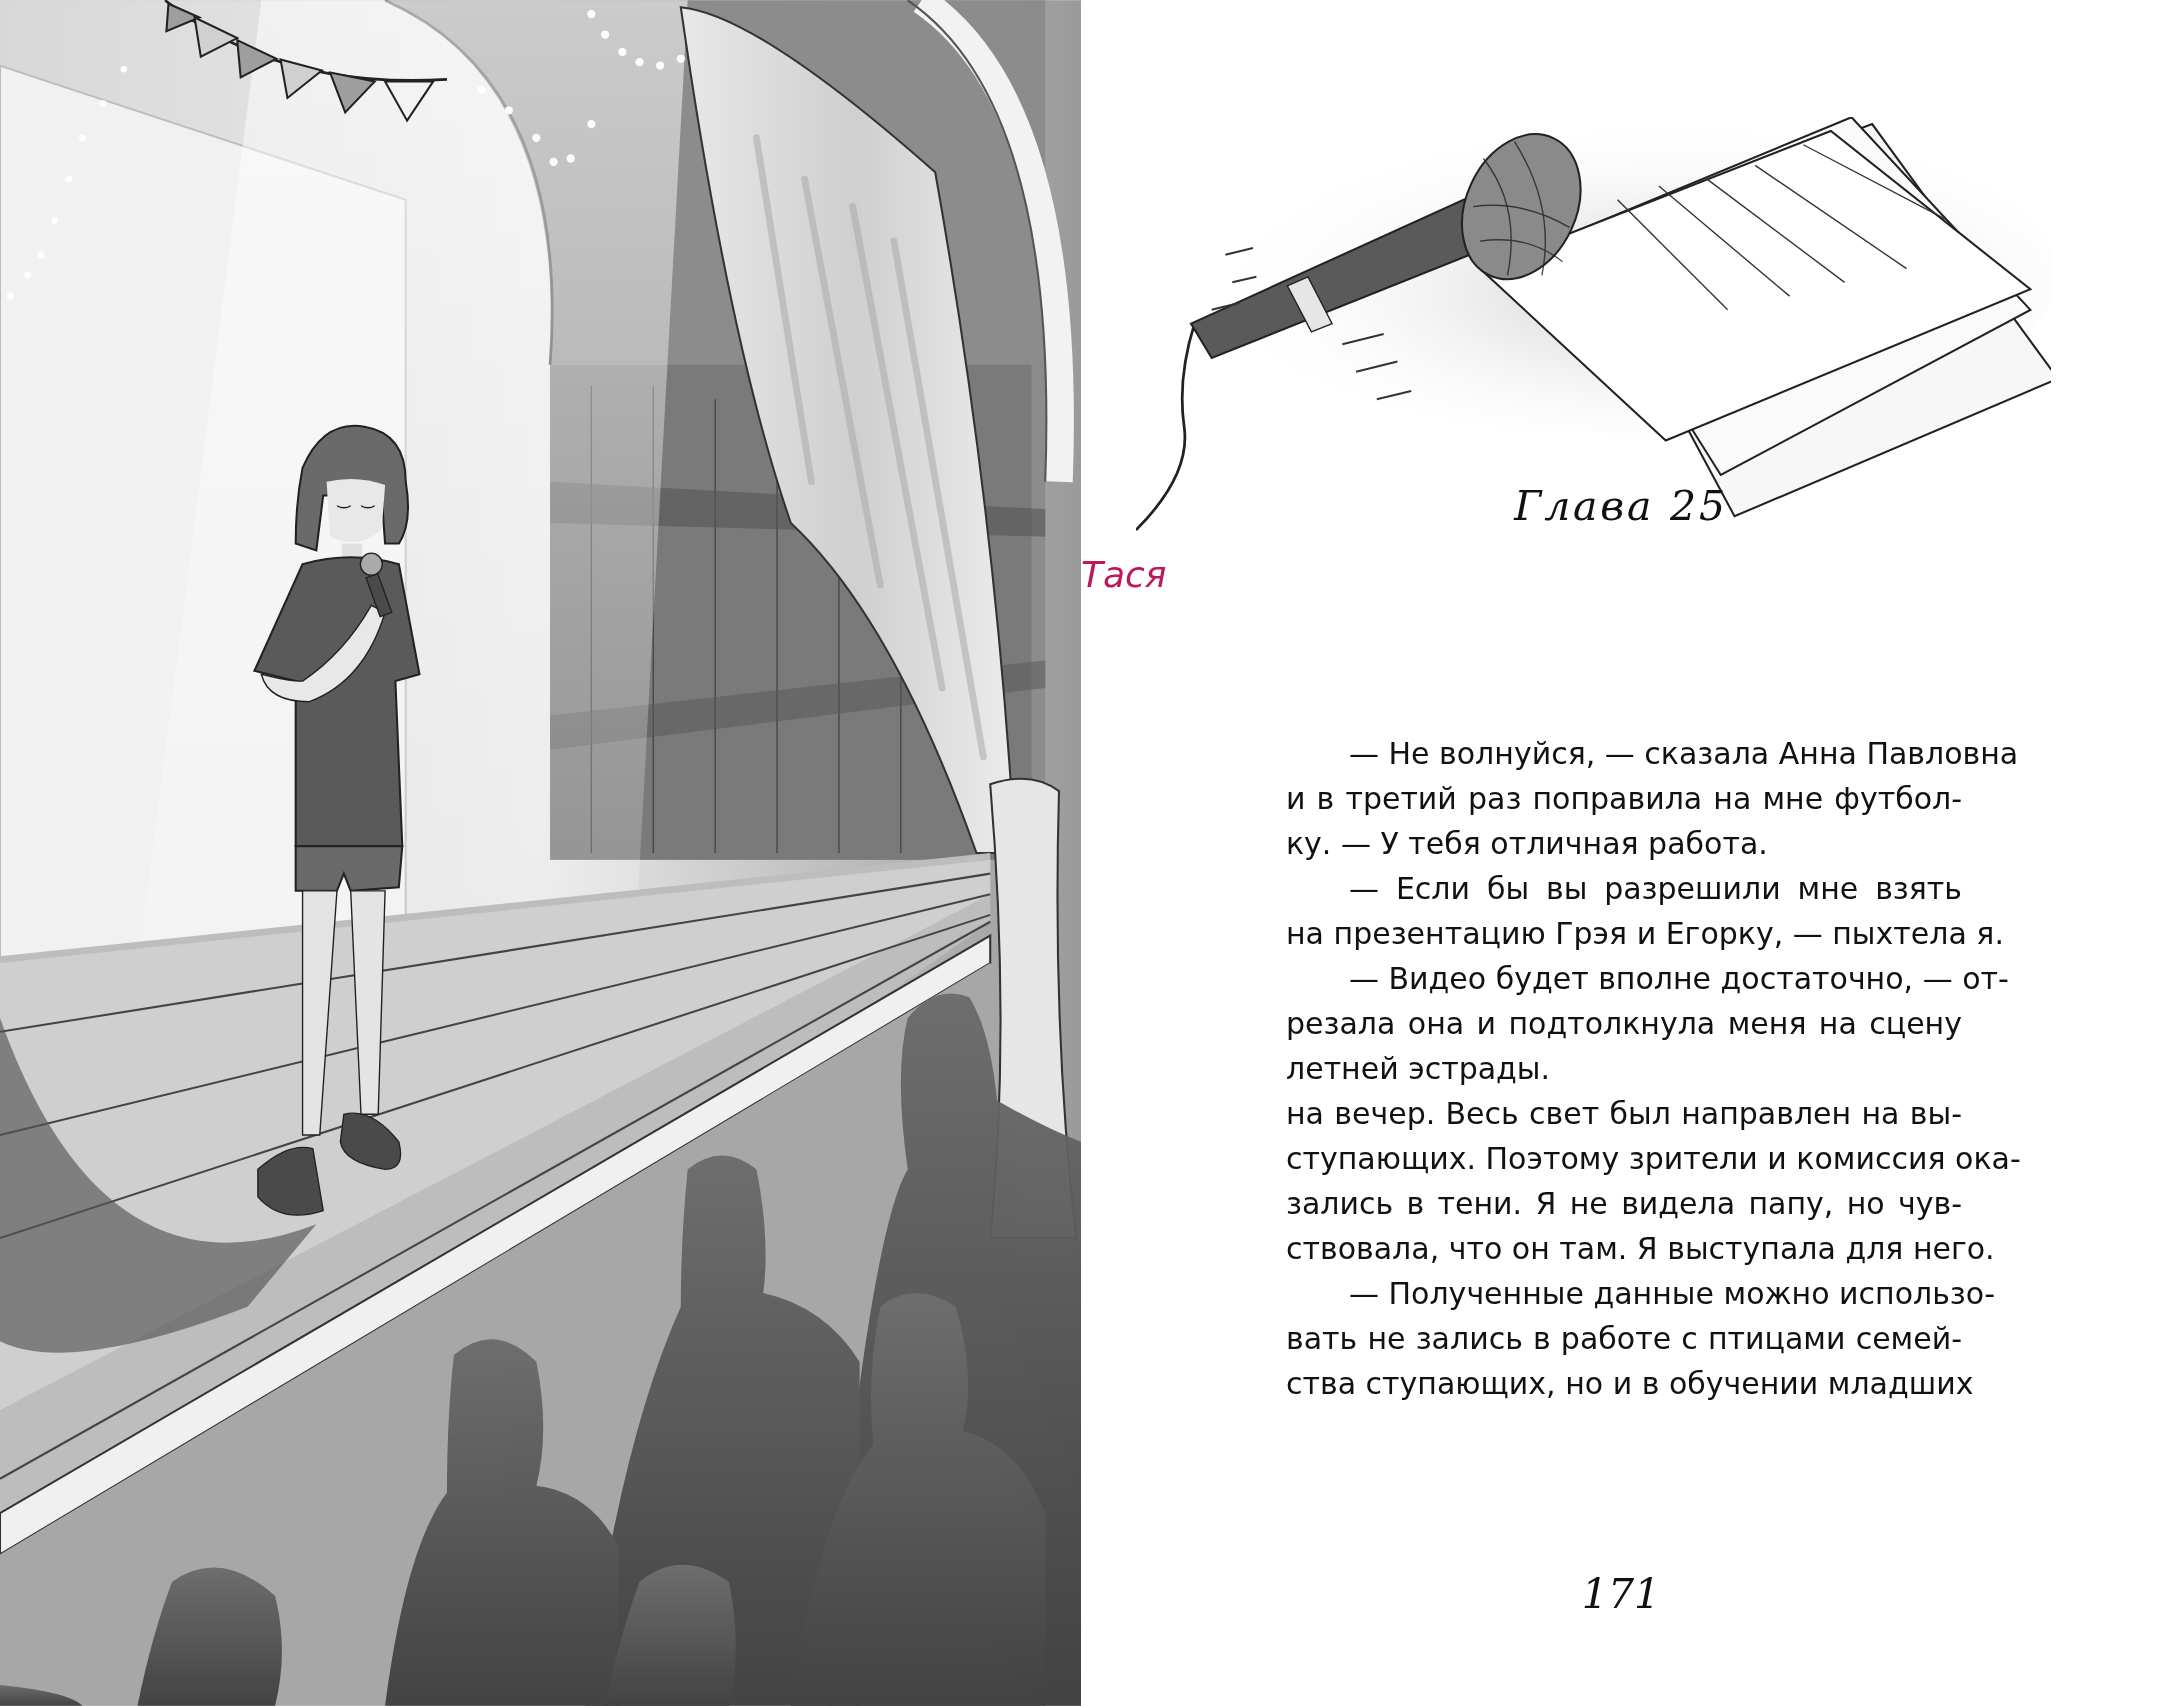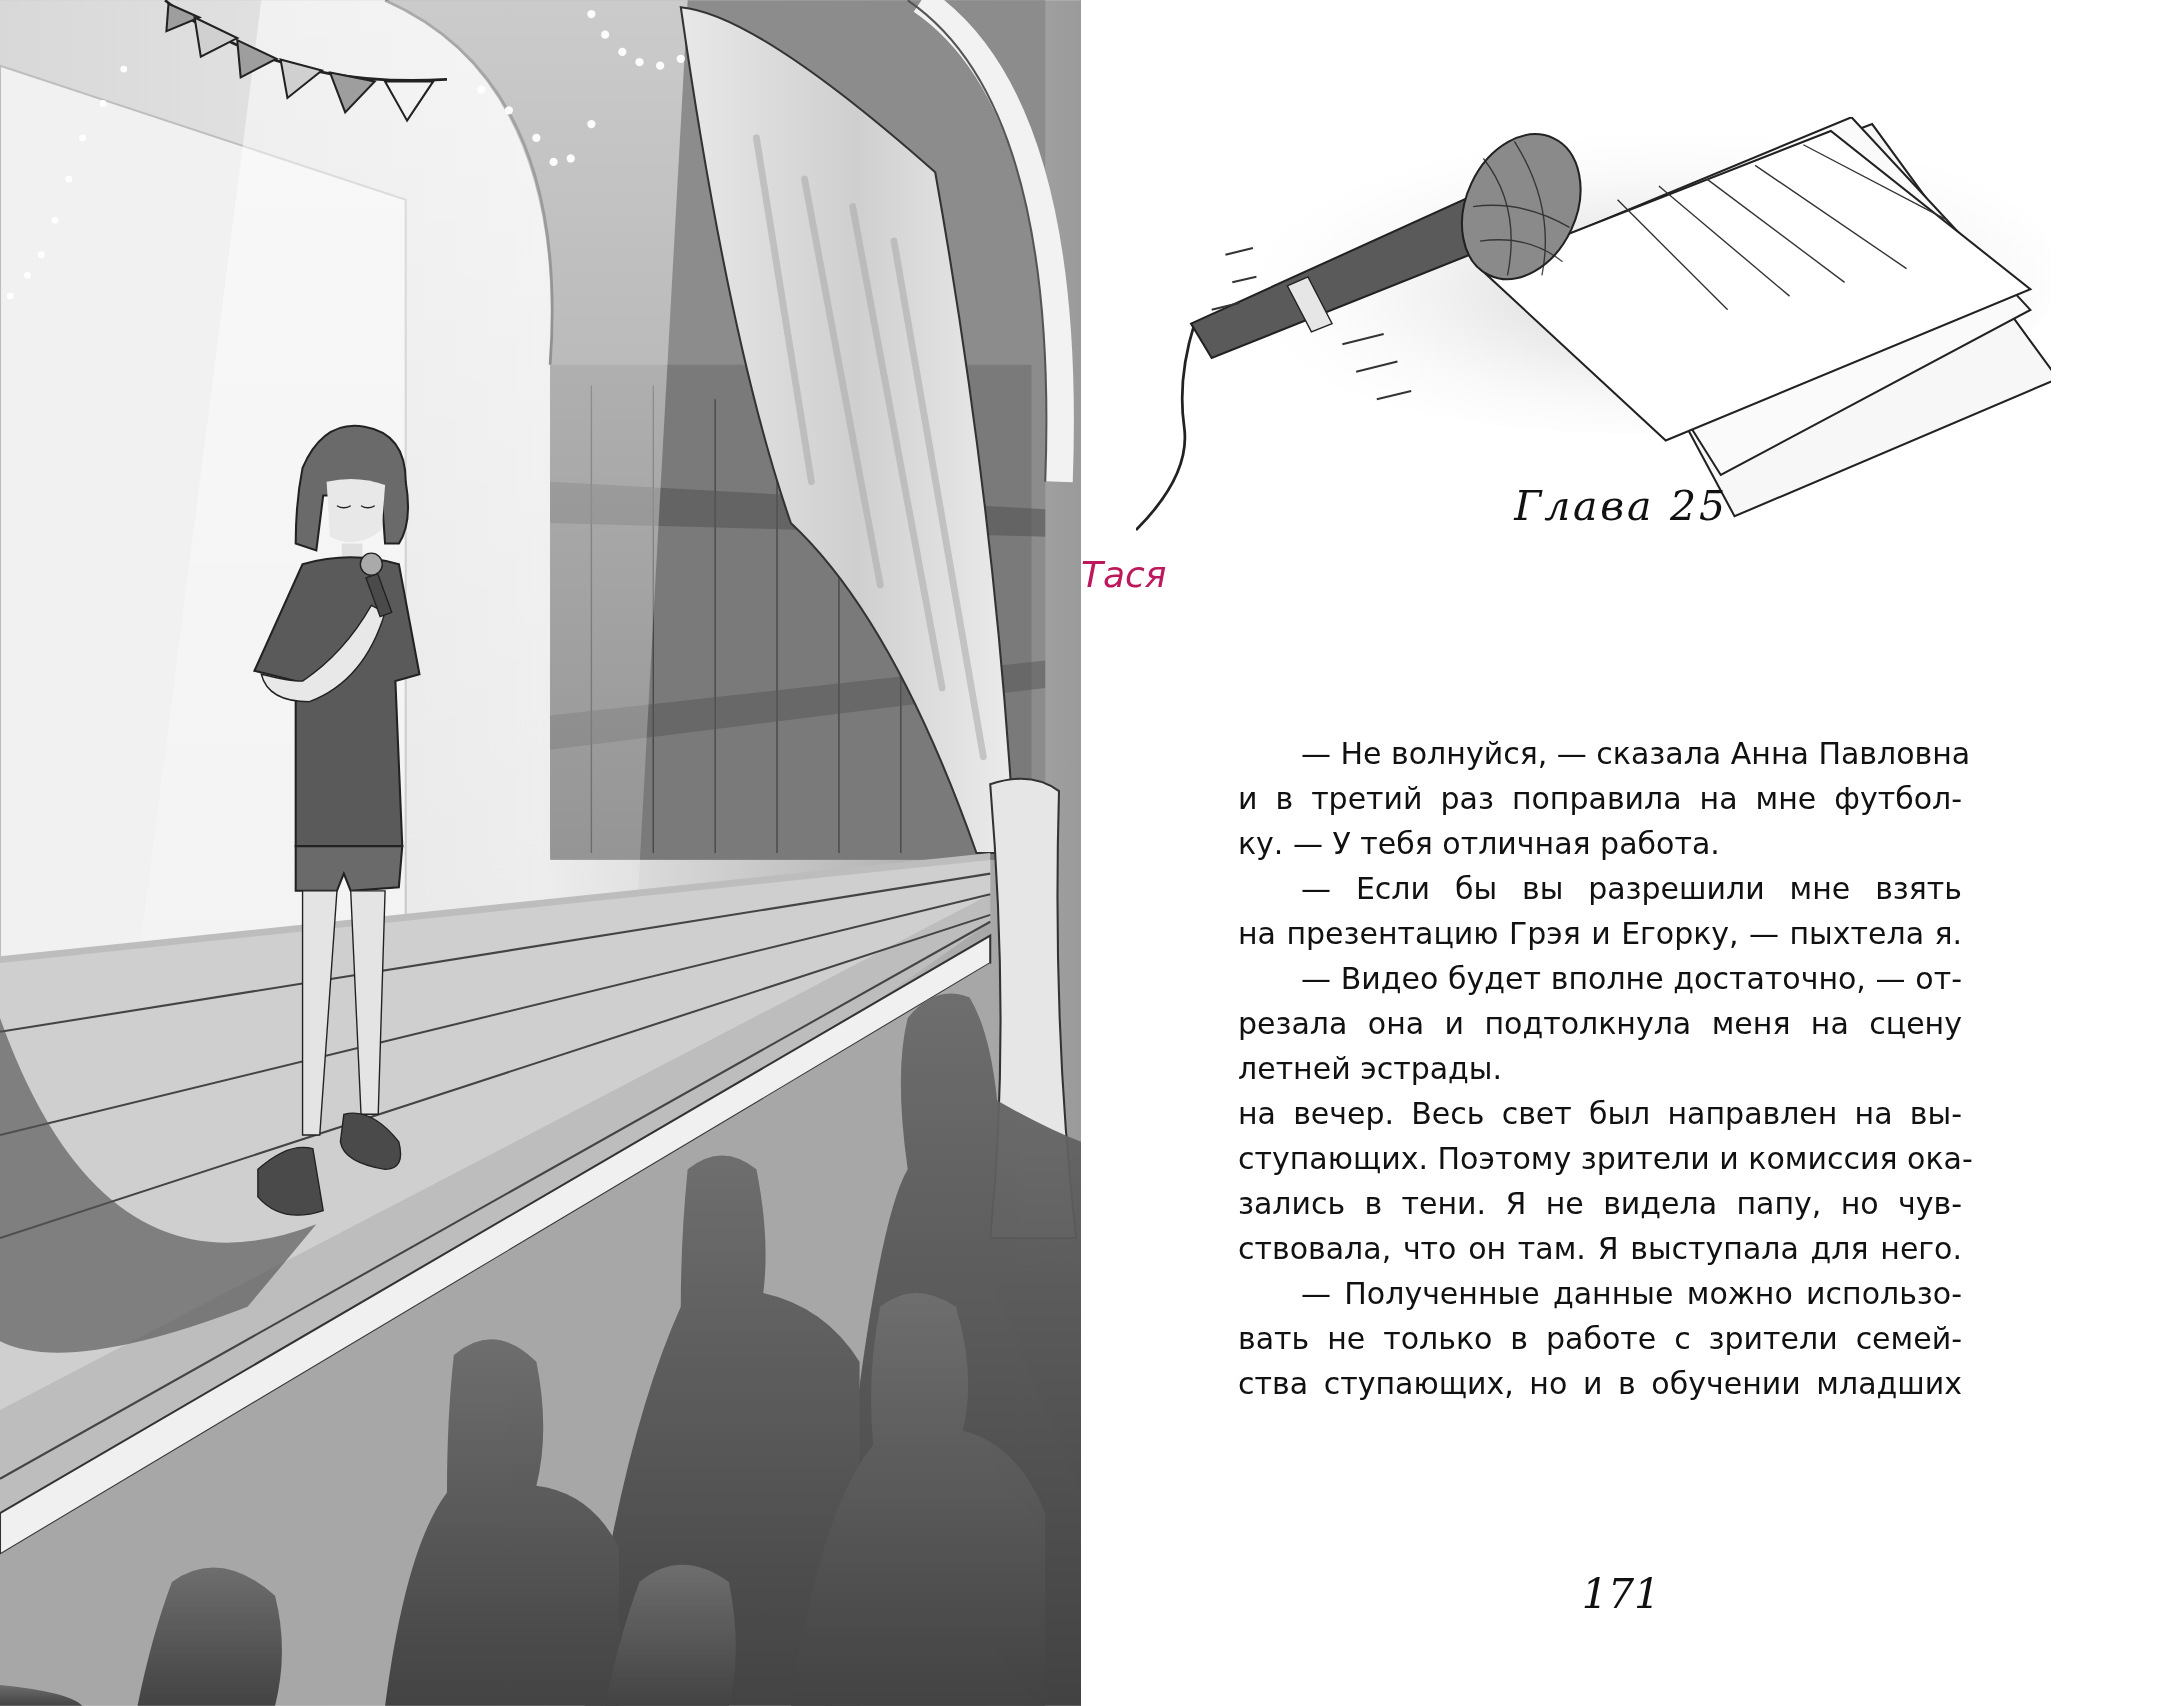--- a/index.html
+++ b/index.html
@@ -33,7 +33,7 @@
   }
   .line {
     display:block; height:45px; white-space:nowrap;
-    text-align:justify; text-align-last:justify;
+    text-align:justify; text-align-last:justify;margin-left:48px;
   }
   .line.indent { padding-left:63px; }
   .line.last { text-align-last:left; }

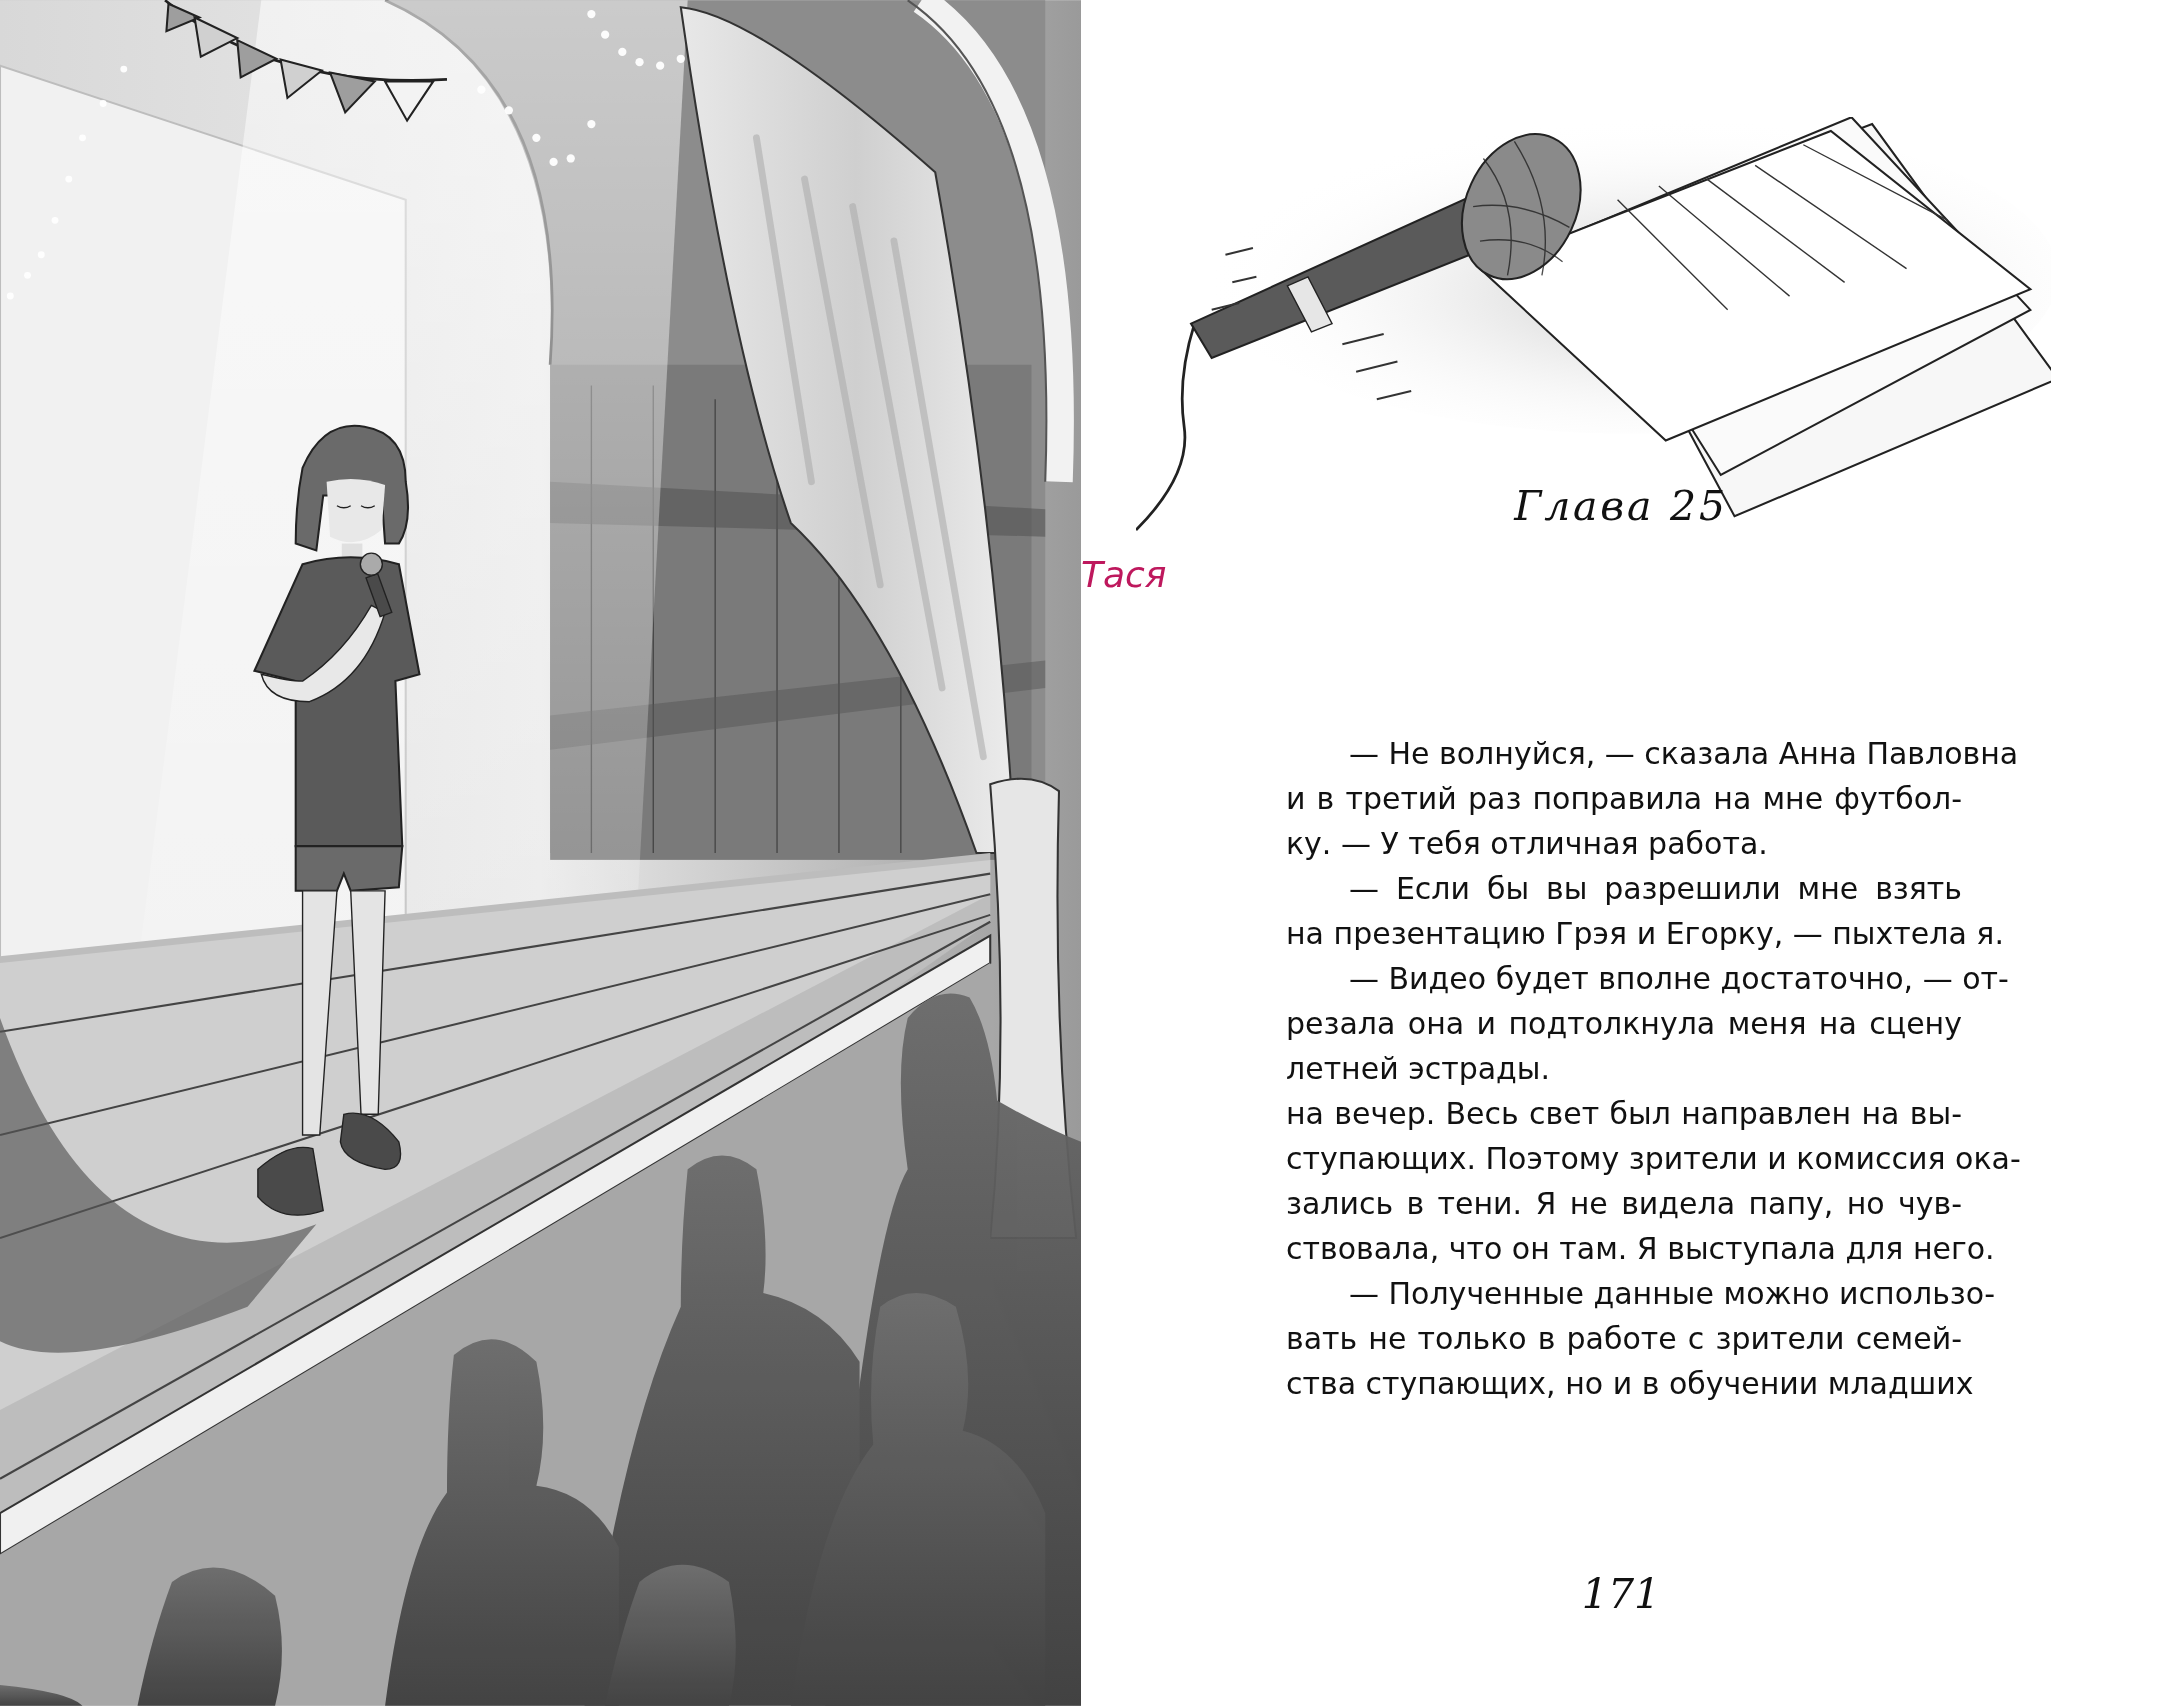--- a/index.html
+++ b/index.html
@@ -256,7 +256,7 @@
     <span class="line">ствовала, что он там. Я выступала для него.</span>
 
     <span class="line indent">— Полученные данные можно использо-</span>
-    <span class="line">вать не только в работе с зрители семей-</span>
+    <span class="line">вать не зались в работе с птицами семей-</span>
     <span class="line">ства ступающих, но и в обучении младших</span>
   </div>
 

